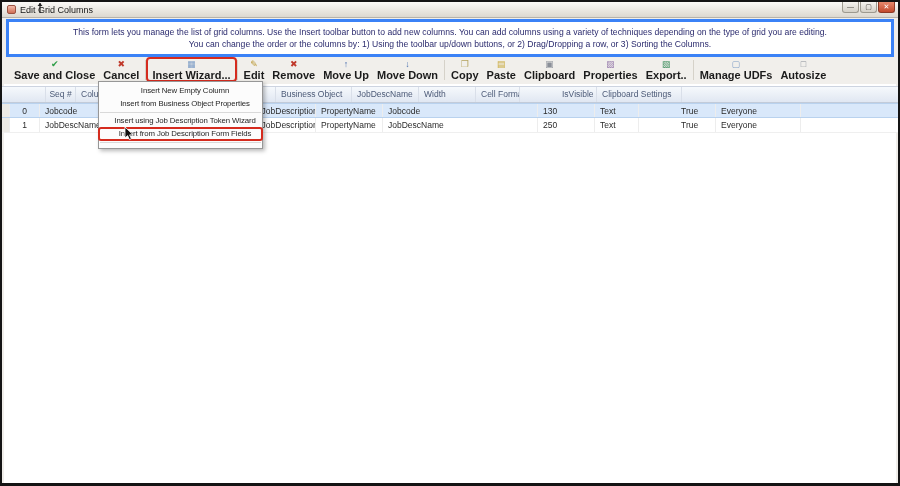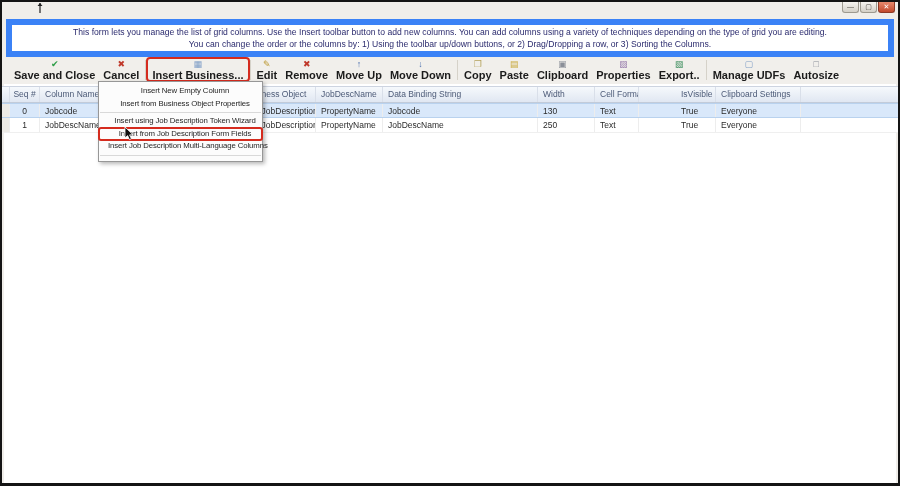--- a/index.html
+++ b/index.html
@@ -98,6 +98,10 @@
 
 <div class="window">
 
+  <div class="titlebar">
+    <span class="title-icon"></span>
+    <span class="title-text">Edit Grid Columns</span>
+  </div>
   <div class="win-controls" id="win-controls">
       <div class="win-btn"><span>—</span></div>
       <div class="win-btn"><span>▢</span></div>

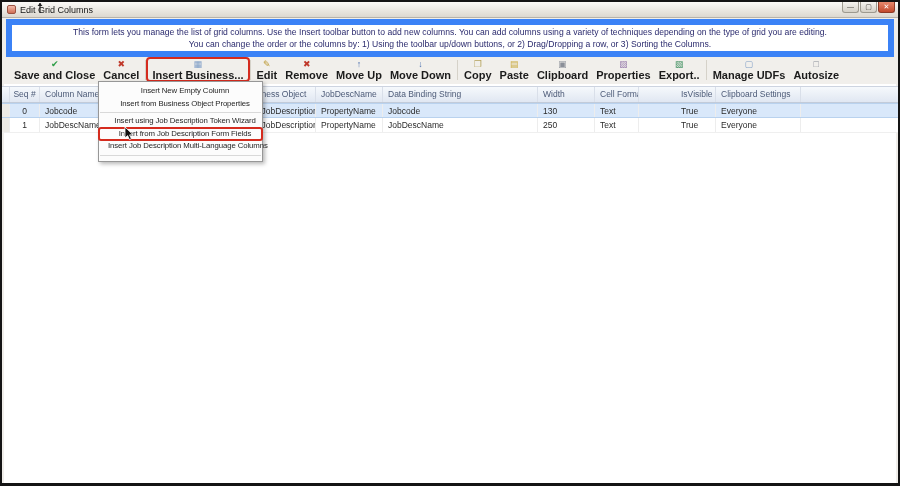--- a/index.html
+++ b/index.html
@@ -33,7 +33,7 @@
   
   .instruction-panel{
     position:absolute;left:4px;right:4px;top:17px;height:38px;box-sizing:border-box;
-    background:#fff;border:6px solid #3b82f6;
+    background:#fff;border:3px solid #3b82f6;
     display:flex;flex-direction:column;justify-content:center;text-align:center;
     font-size:8.6px;line-height:12px;color:#2b2b6e;
   }

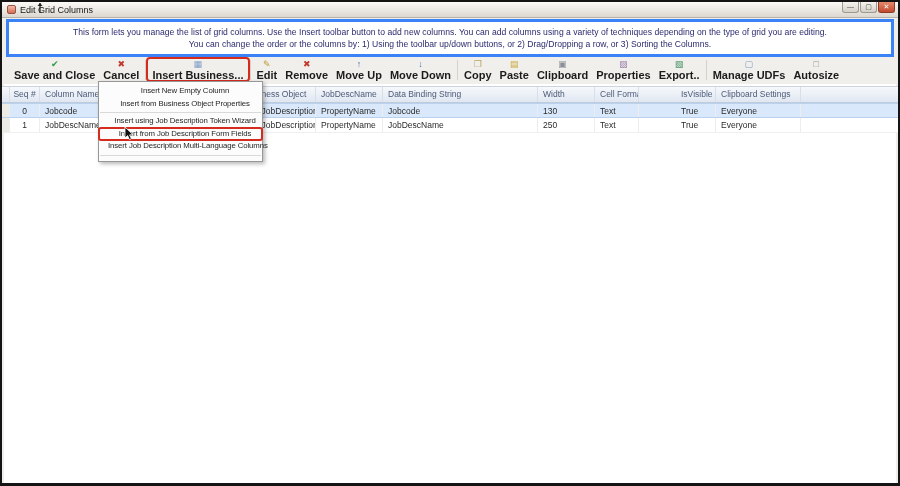--- a/index.html
+++ b/index.html
@@ -125,7 +125,7 @@
       <div class="tb-sep"></div>
       <div class="tb-btn">
         <span class="tb-icon" style="color: rgb(127, 158, 199);">▦</span>
-        <span class="tb-label">Insert Business...</span>
+        <span class="tb-label">Insert Wizard...</span>
         <span class="red-ring"></span>
       </div>
       <div class="tb-sep"></div>

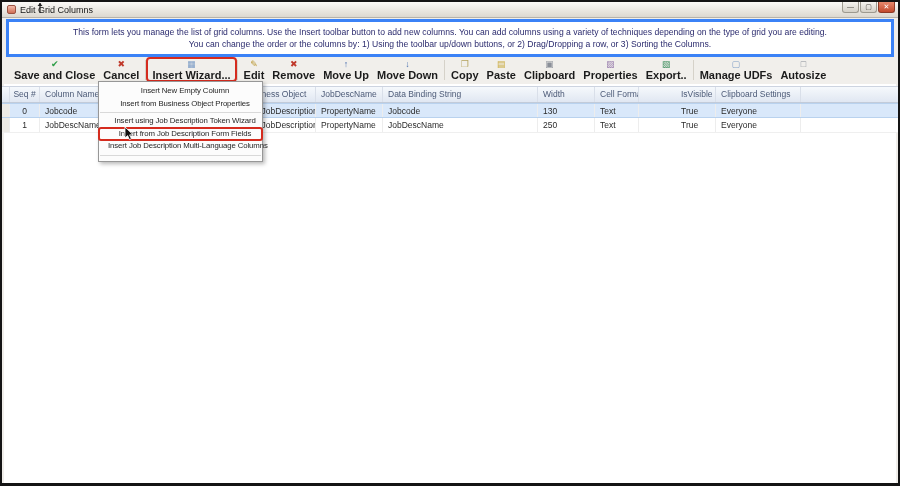--- a/index.html
+++ b/index.html
@@ -59,7 +59,7 @@
   .g-head{
     display:flex;height:15px;
     background:linear-gradient(#f6f9fc,#e0e7f2);
-    border-top:1px solid #cdd4e0;border-bottom:1px solid #c2cbd9;
+    border-top:1px solid #cdd4e0;border-bottom:1px solid #c2cbd9;padding-left:36px;
   }
   .g-cell{
     box-sizing:border-box;padding-left:5px;font-size:8.5px;line-height:14px;

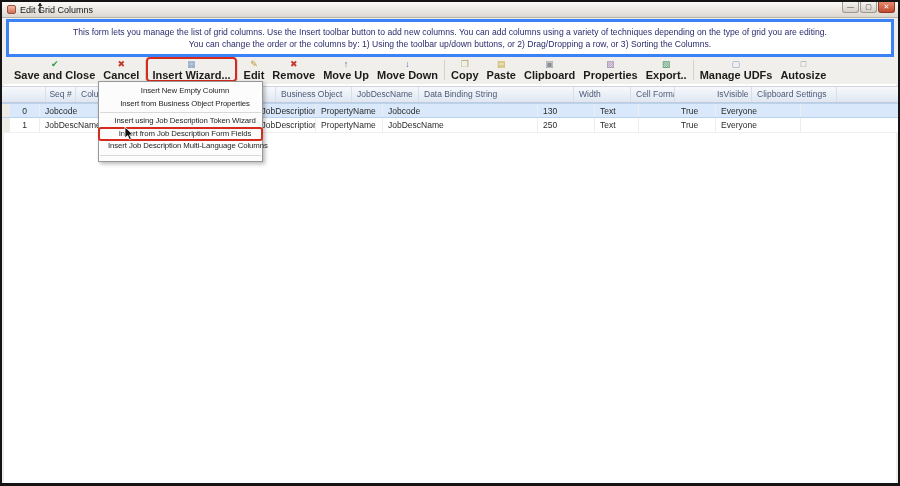--- a/index.html
+++ b/index.html
@@ -186,7 +186,6 @@
         <div class="g-cell c1">Column Name</div>
         <div class="g-cell c2">Business Object</div>
         <div class="g-cell c3">JobDescName</div>
-        <div class="g-cell c4">Data Binding String</div>
         <div class="g-cell c5">Width</div>
         <div class="g-cell c6">Cell Format</div>
         <div class="g-cell c7">IsVisible</div>

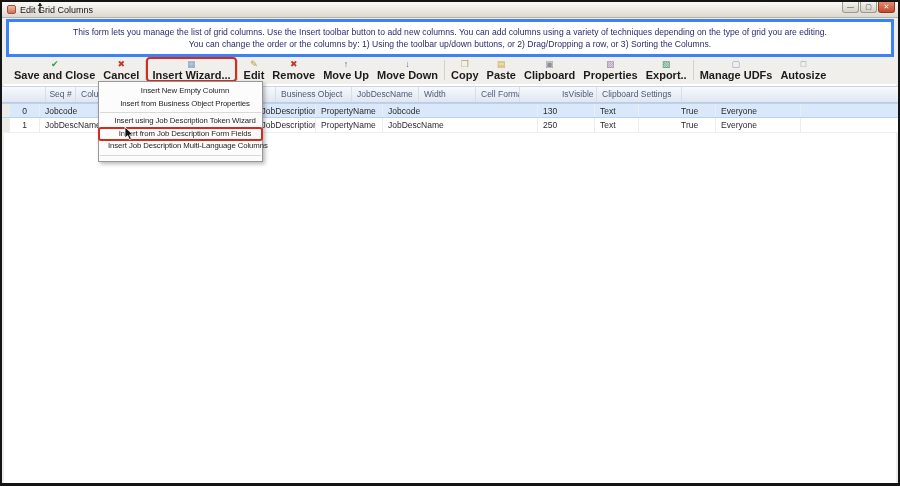--- a/index.html
+++ b/index.html
@@ -228,7 +228,6 @@
       <div class="menu-sep"></div>
       <div class="menu-item">Insert using Job Description Token Wizard</div>
       <div class="menu-item">Insert from Job Description Form Fields<span class="menu-red-ring"></span></div>
-      <div class="menu-item">Insert Job Description Multi-Language Columns</div>
       <div class="menu-sep"></div>
     </div>
 

